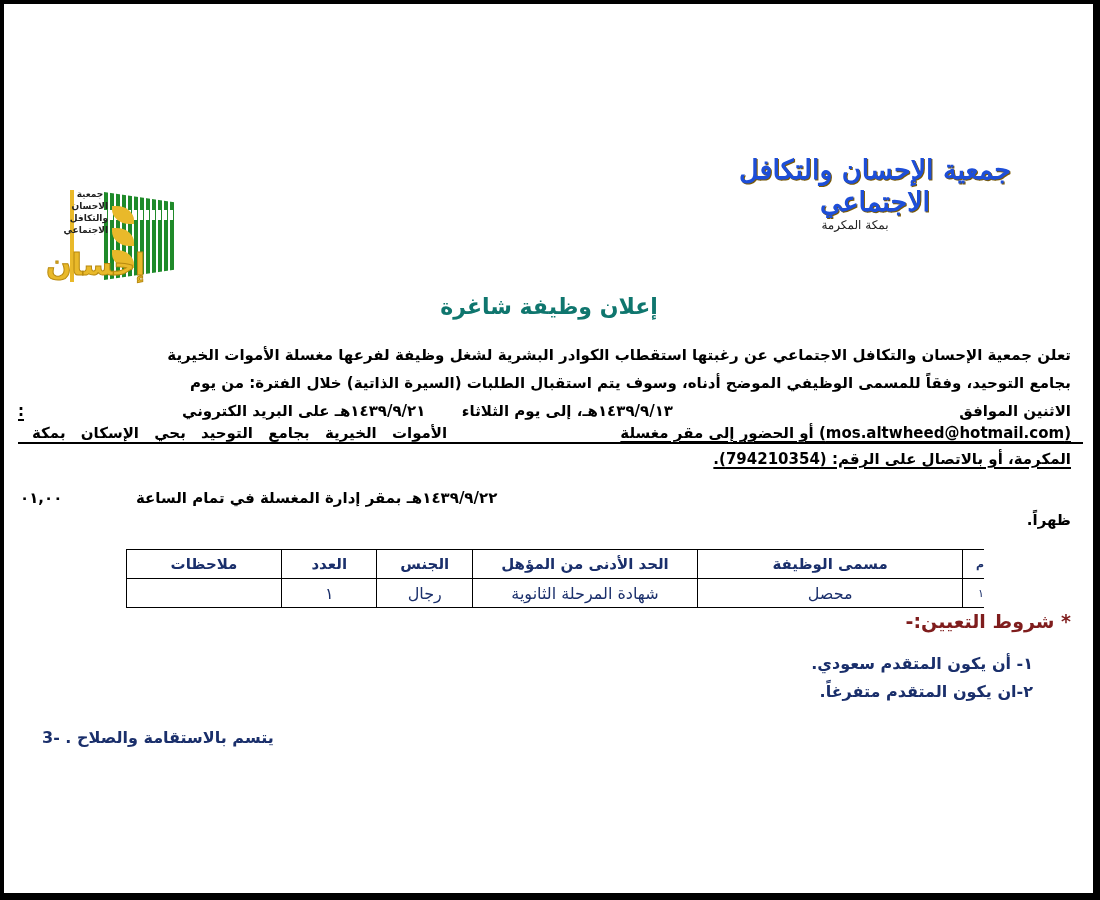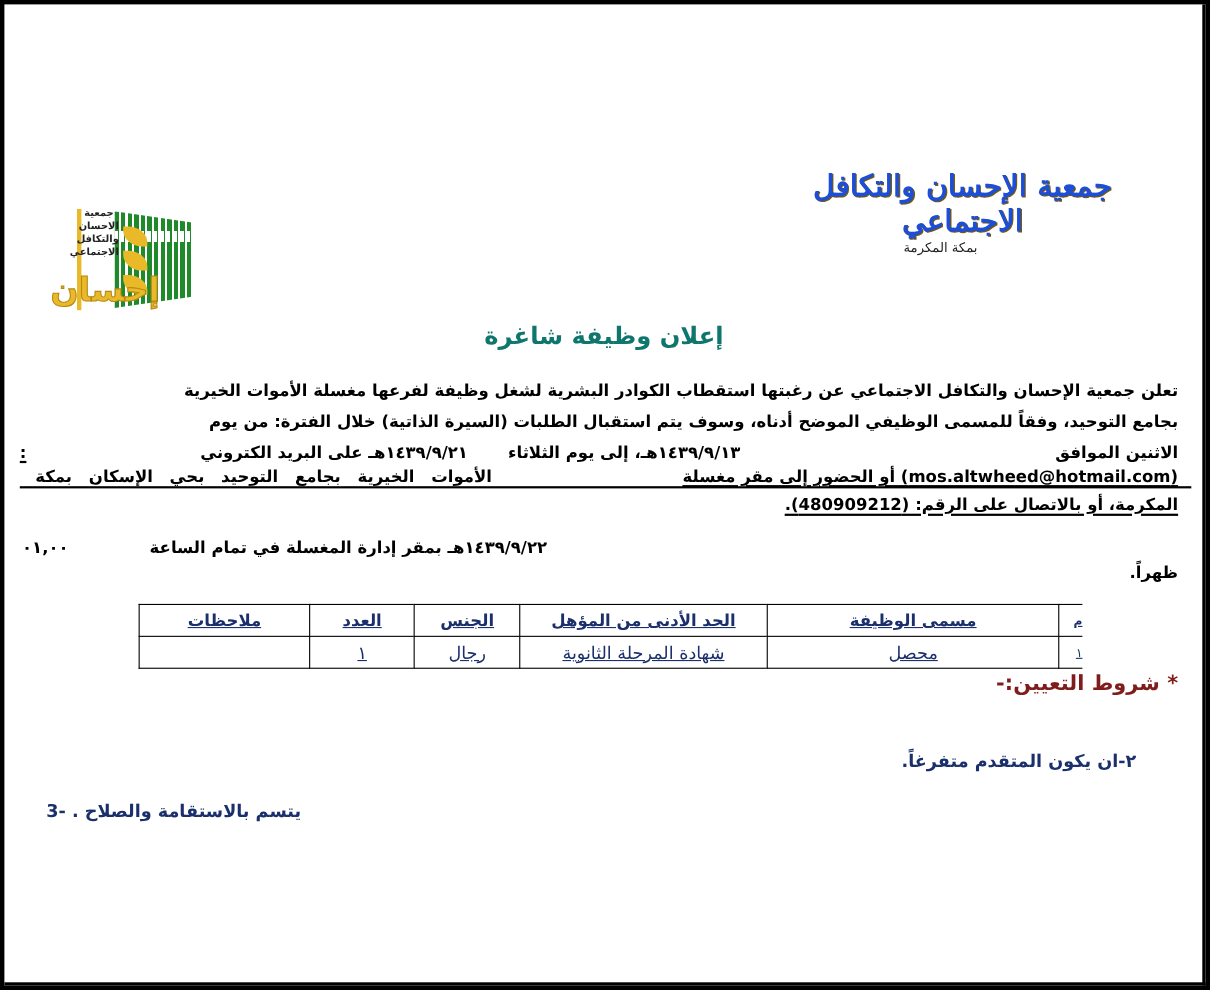--- a/index.html
+++ b/index.html
@@ -112,7 +112,7 @@
   </div>
   <div class="abs rtl body-text" style="left:28px; top:420px; word-spacing:10px;">الأموات الخيرية بجامع التوحيد بحي الإسكان بمكة</div>
 
-  <div class="abs rtl body-text ul" style="right:22px; top:446px;">المكرمة، أو بالاتصال على الرقم: (480909212).</div>
+  <div class="abs rtl body-text ul" style="right:22px; top:446px;">المكرمة، أو بالاتصال على الرقم: (794210354).</div>
 
   <div class="abs rtl body-text" style="left:132px; top:485px;">١٤٣٩/٩/٢٢هـ بمقر إدارة المغسلة في تمام الساعة</div>
   <div class="abs body-text" style="left:16px; top:485px;">٠١,٠٠</div>

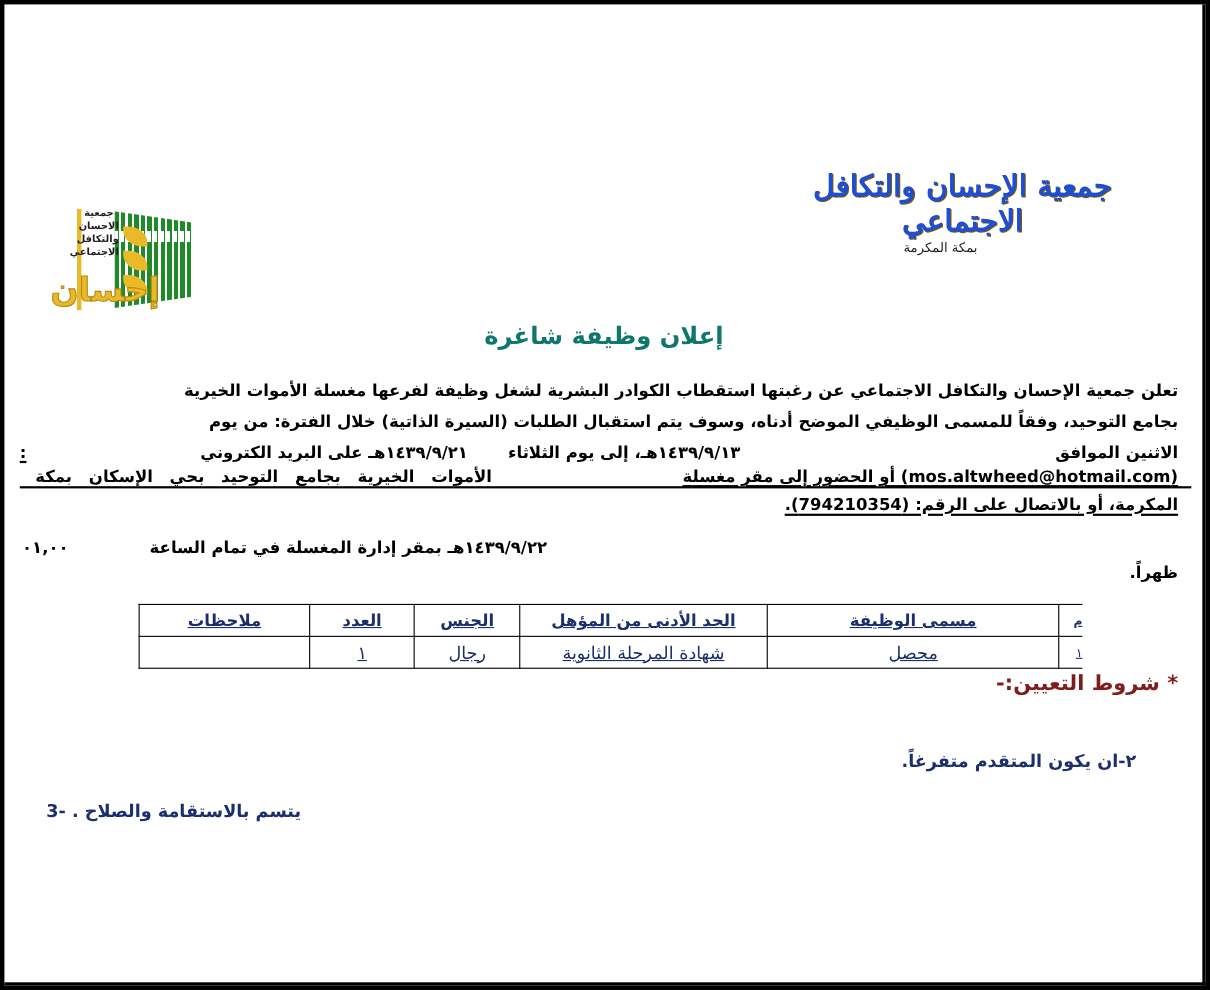--- a/index.html
+++ b/index.html
@@ -61,7 +61,7 @@
       position: absolute; left: 122px; top: 545px; width: 858px; border-collapse: collapse; direction: rtl;
       font-size: 15px;
     }
-    table.jobs td, table.jobs th { border: 1px solid #000; height: 29px; text-align: center; vertical-align: middle; text-decoration: underline; }
+    table.jobs td, table.jobs th { border: 1px solid #000; height: 29px; text-align: center; vertical-align: middle; }
     table.jobs th { font-weight: bold; color: #1a2f6b; font-size: 15px; }
     table.jobs td { color: #1a2f6b; font-size: 16px; }
     table.jobs tr > :first-child { border-right: none; font-size: 11px; width: 20px; text-align: right; }

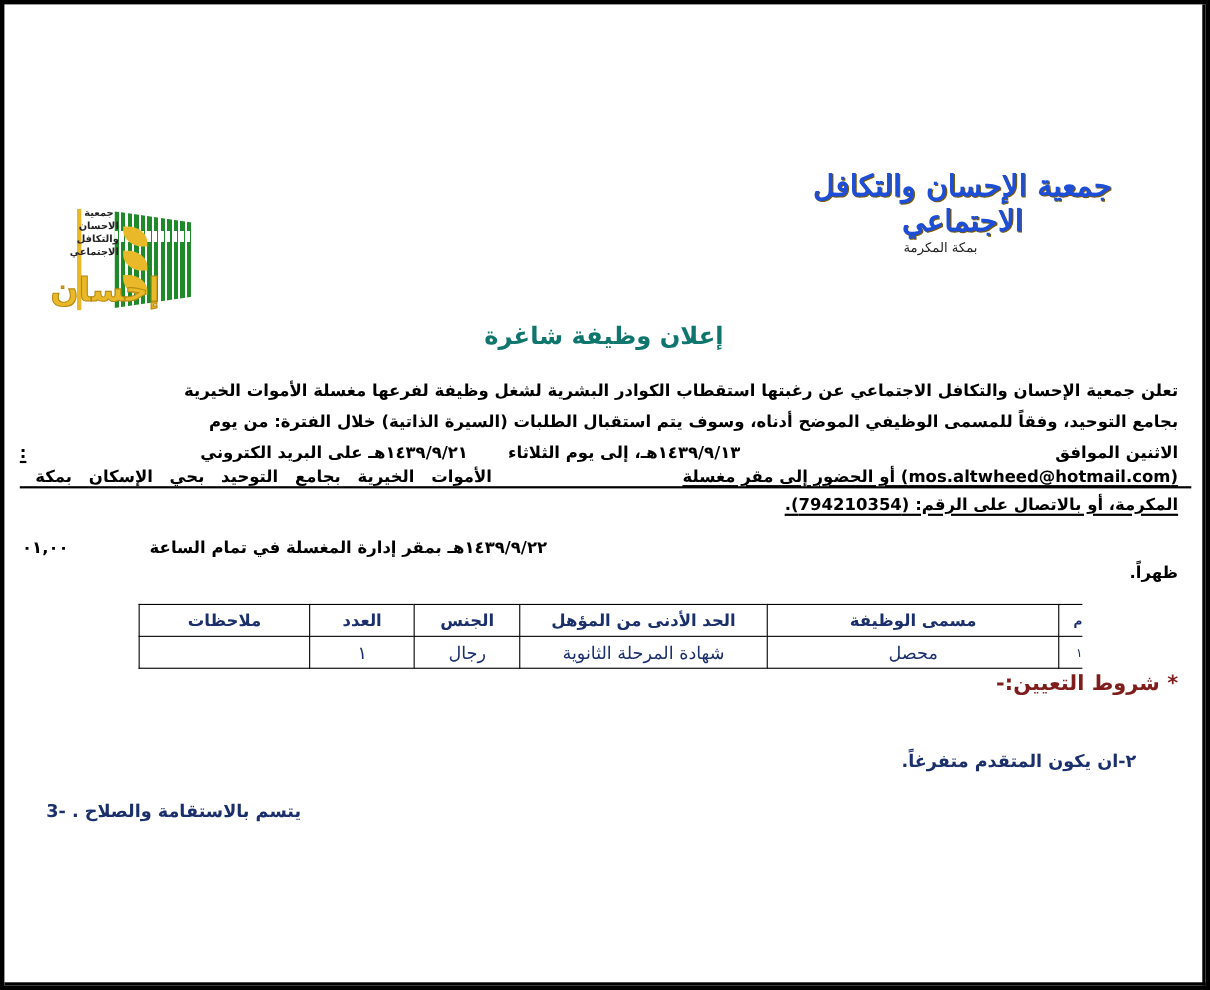--- a/index.html
+++ b/index.html
@@ -140,6 +140,7 @@
     </table>
 
   <div class="abs rtl conds-title" style="right:22px; top:606px;">* شروط التعيين:-</div>
+  <div class="abs rtl cond" style="right:60px; top:650px;">١- أن يكون المتقدم سعودي.</div>
   <div class="abs rtl cond" style="right:60px; top:678px;">٢-ان يكون المتقدم متفرغاً.</div>
   <div class="abs cond" style="left:38px; top:724px; direction:rtl; unicode-bidi:plaintext;">يتسم بالاستقامة والصلاح . -3</div>
 

